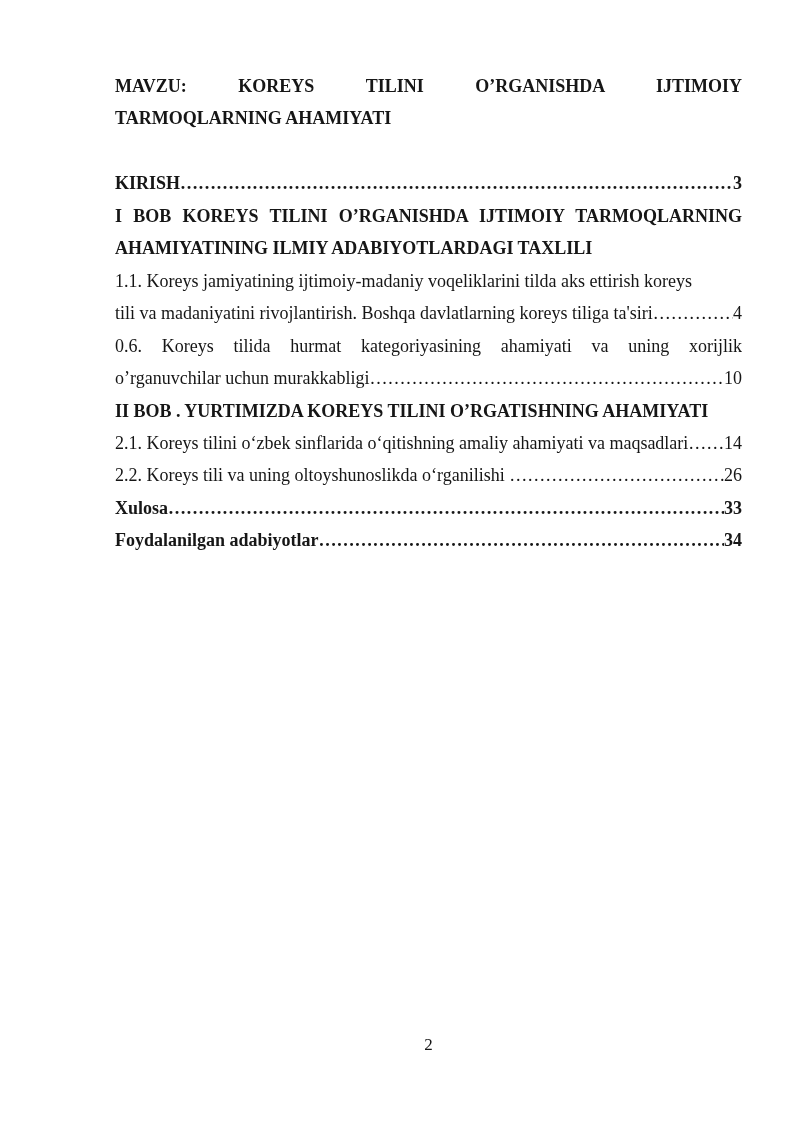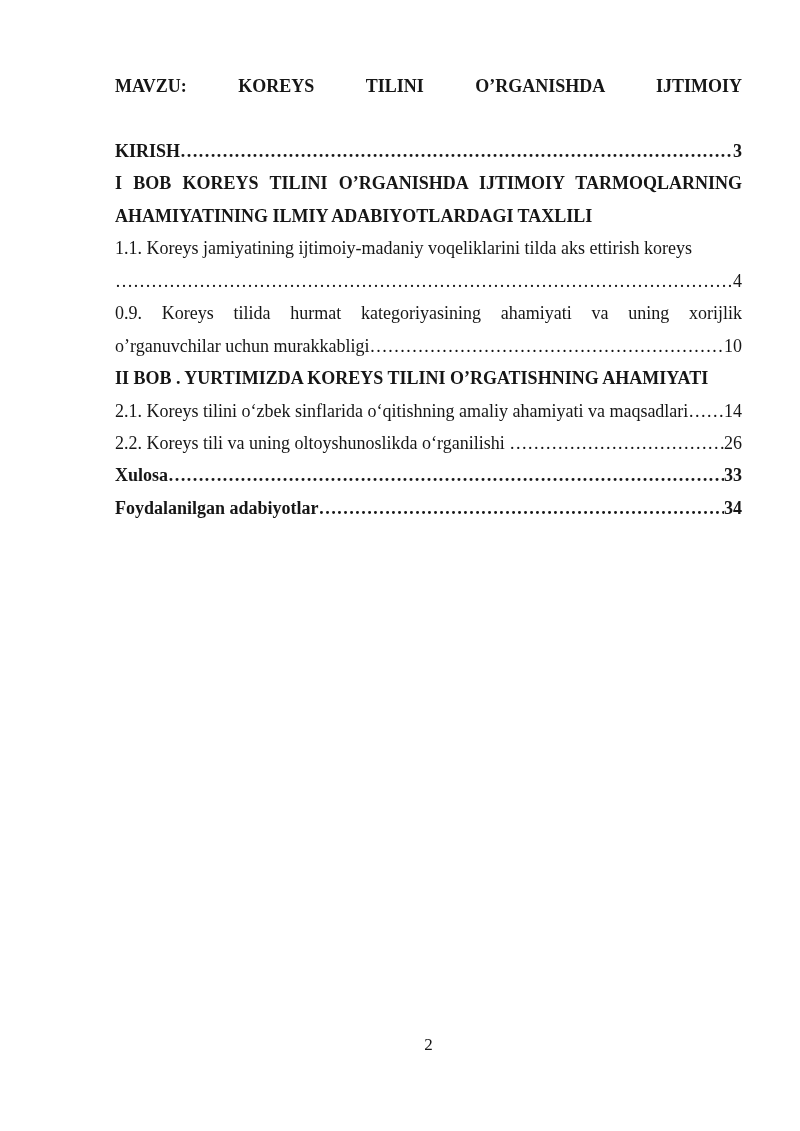--- a/index.html
+++ b/index.html
@@ -72,6 +72,11 @@
     
   </div>
 
+  <div class="line bold">
+    <span class="line-text">TARMOQLARNING AHAMIYATI</span>
+    
+    
+  </div>
 
   <div class="line">
     <span class="line-text"></span>

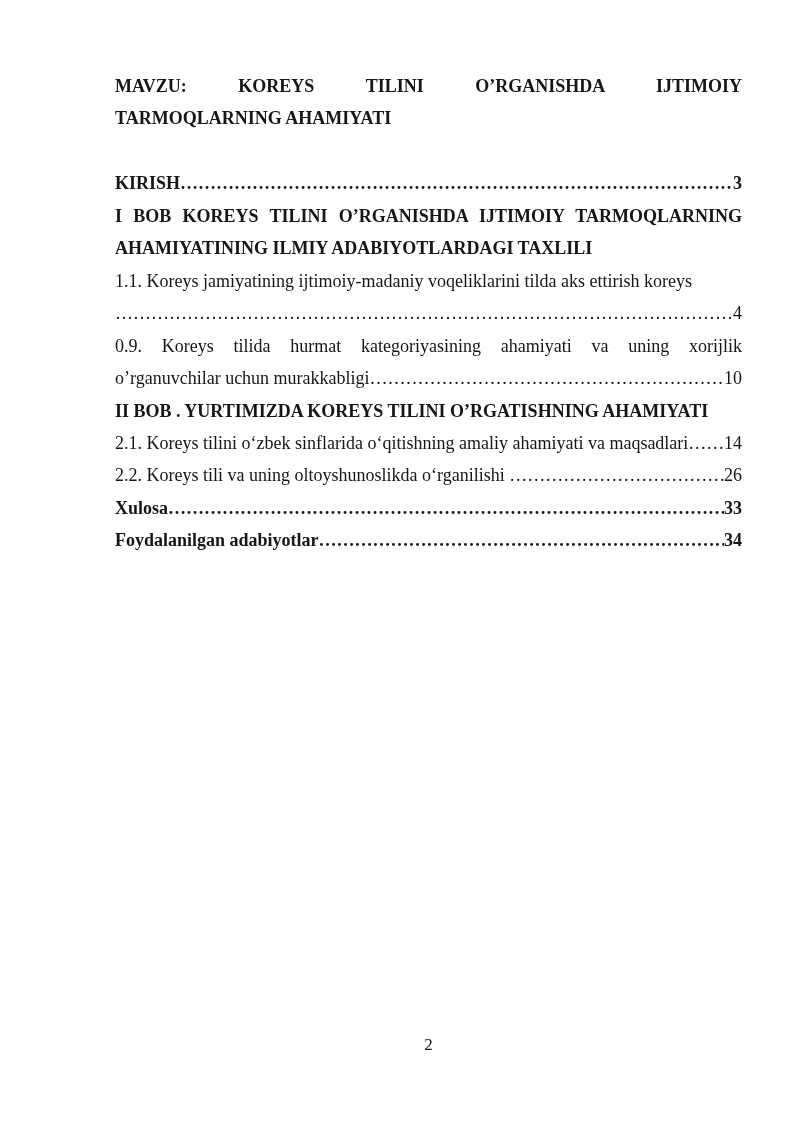--- a/index.html
+++ b/index.html
@@ -110,6 +110,7 @@
   </div>
 
   <div class="line leader-row">
+    <span class="line-text">tili va madaniyatini rivojlantirish. Boshqa davlatlarning koreys tiliga ta'siri</span>
     <span class="leader">……………………………………………………………………………………………………………………</span>
     <span class="page-ref">4</span>
   </div>

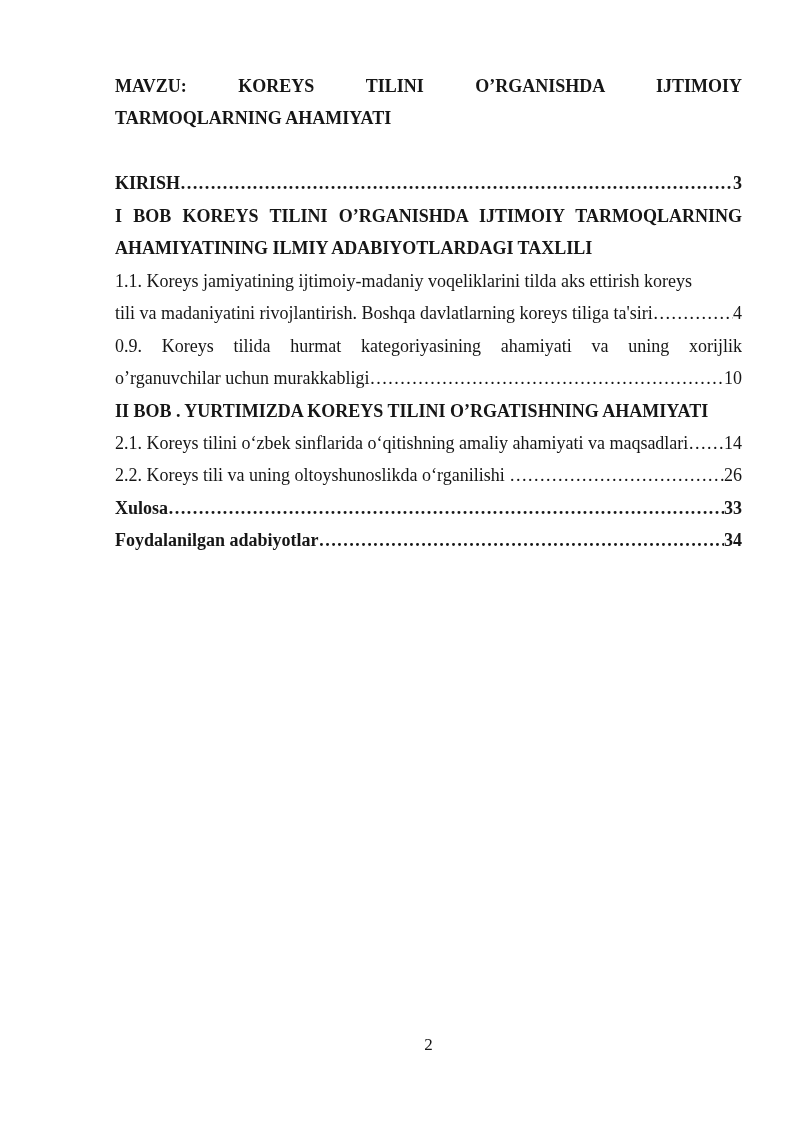--- a/index.html
+++ b/index.html
@@ -116,7 +116,7 @@
   </div>
 
   <div class="line justify">
-    <span class="line-text">0.9. Koreys tilida hurmat kategoriyasining ahamiyati va uning xorijlik</span>
+    <span class="line-text">0.6. Koreys tilida hurmat kategoriyasining ahamiyati va uning xorijlik</span>
     
     
   </div>

